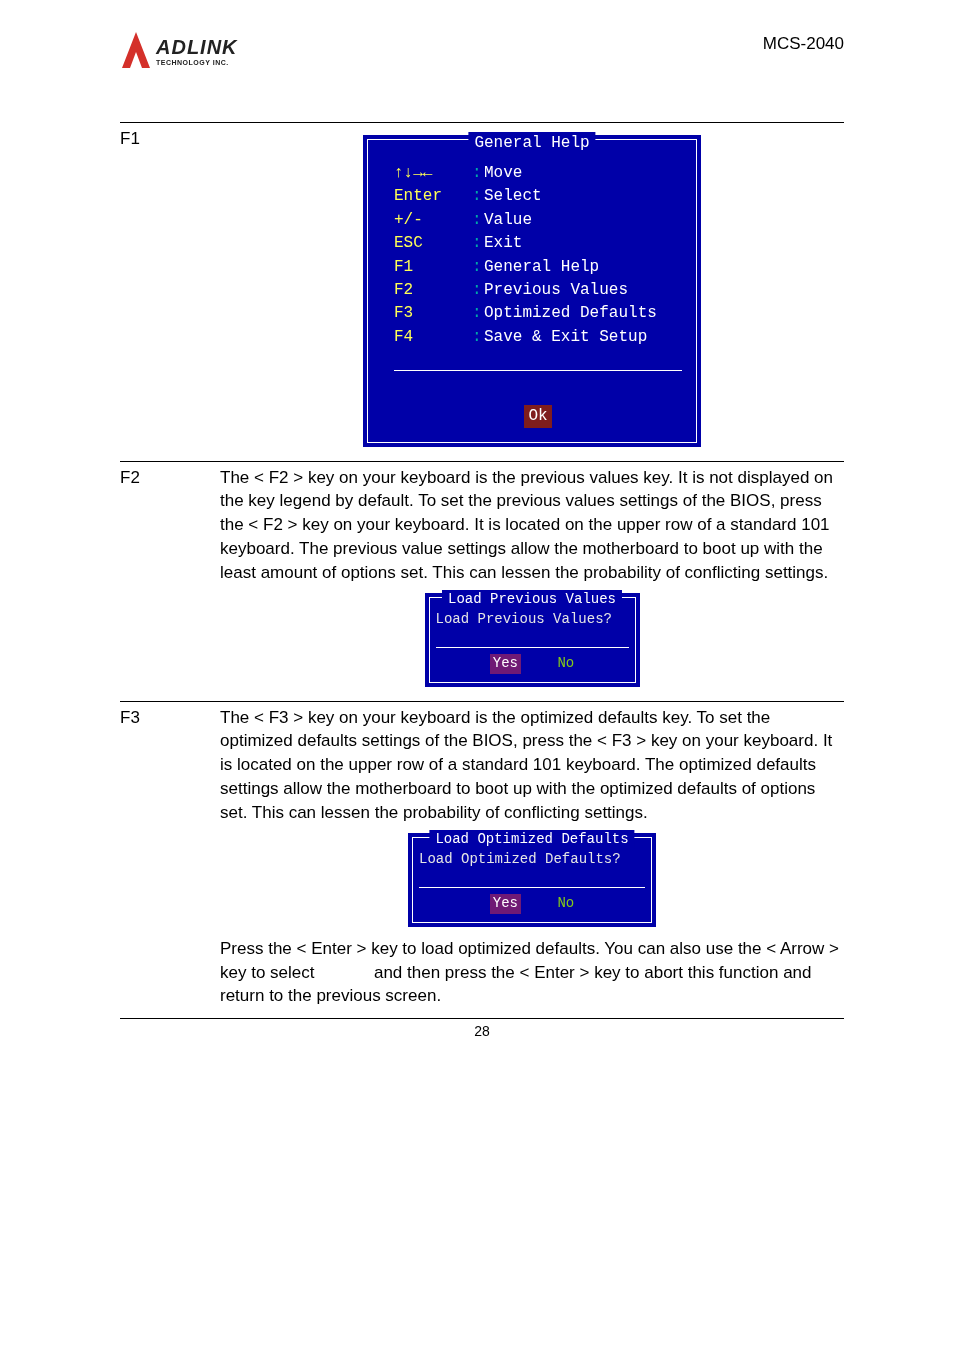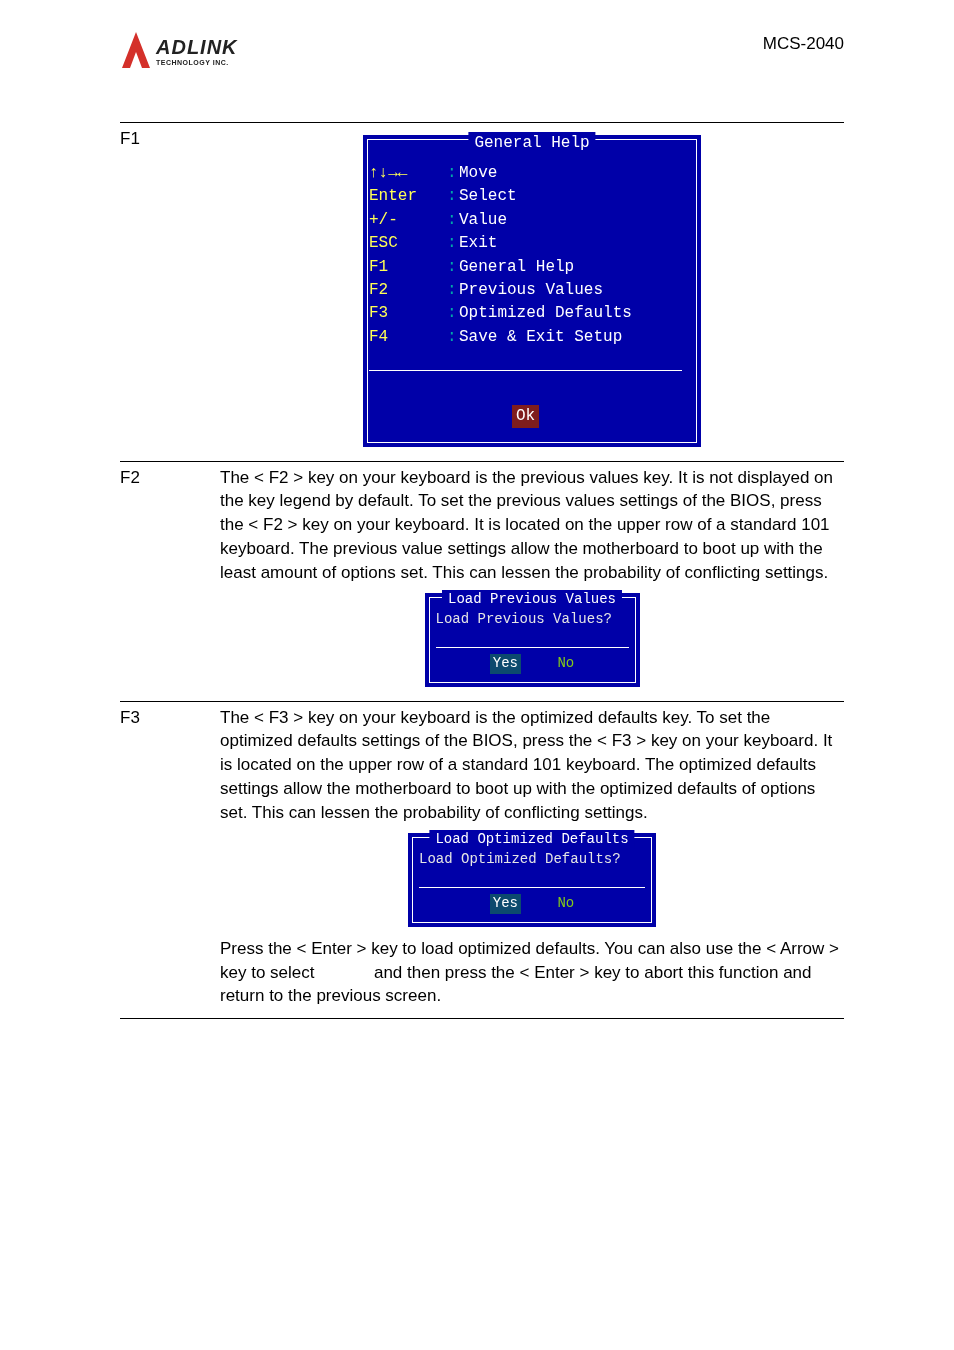--- a/index.html
+++ b/index.html
@@ -67,7 +67,7 @@
   }
   .bios-frame {
     border: 1px solid #fff;
-    padding: 12px 14px 10px 1px;
+    padding: 12px 14px 10px 26px;
     position: relative;
   }
   .bios-title {

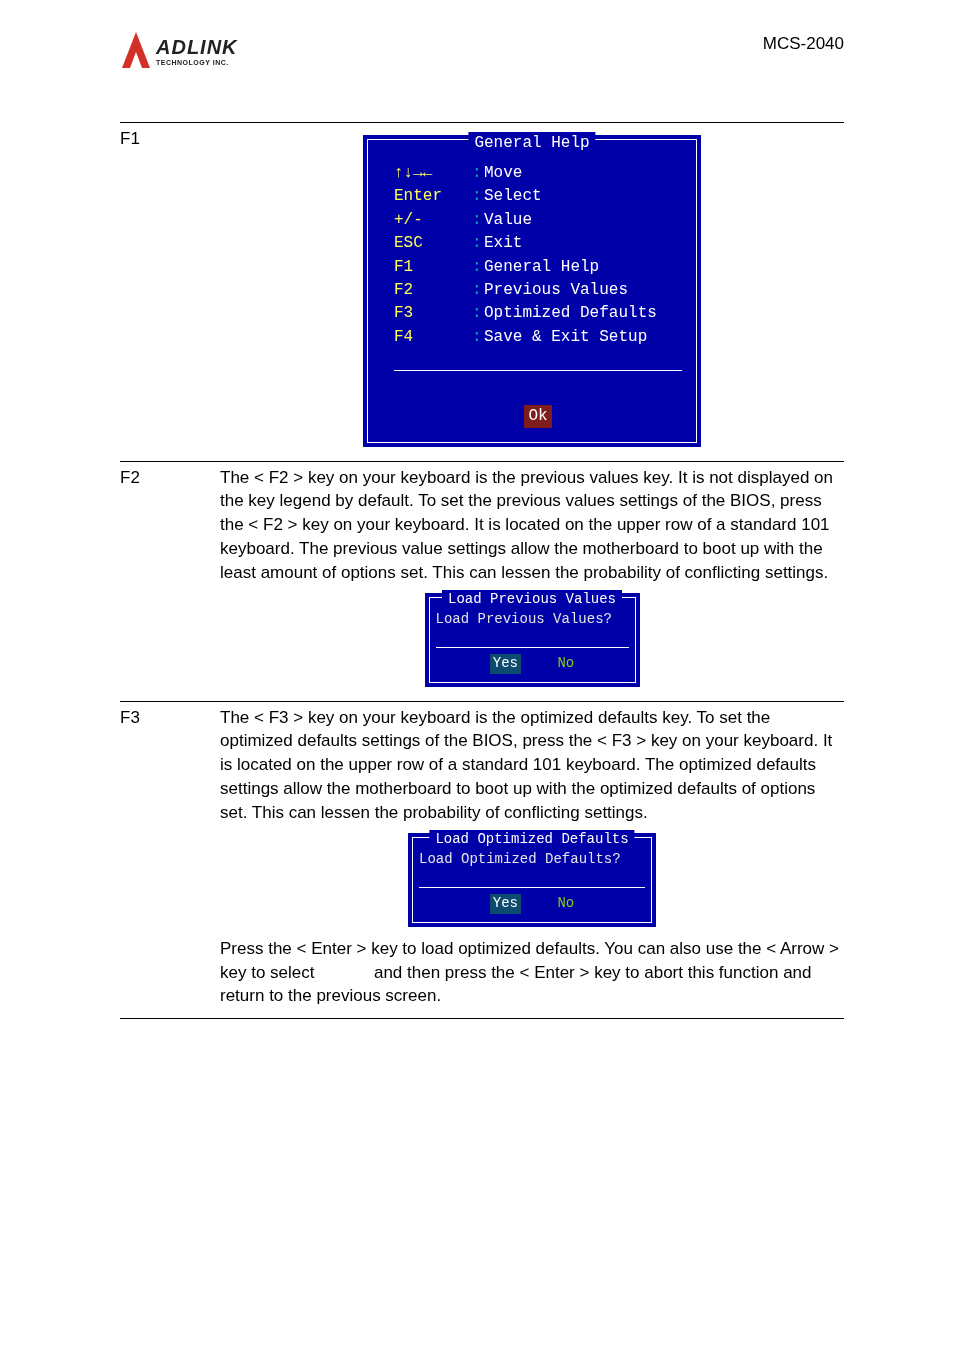--- a/index.html
+++ b/index.html
@@ -143,7 +143,7 @@
     text-align: center;
   }
   .bios-btn-yes {
-    background: #0c4a6e;
+    background: #701a75;
     color: #fff;
     padding: 0 3px;
     display: inline-block;

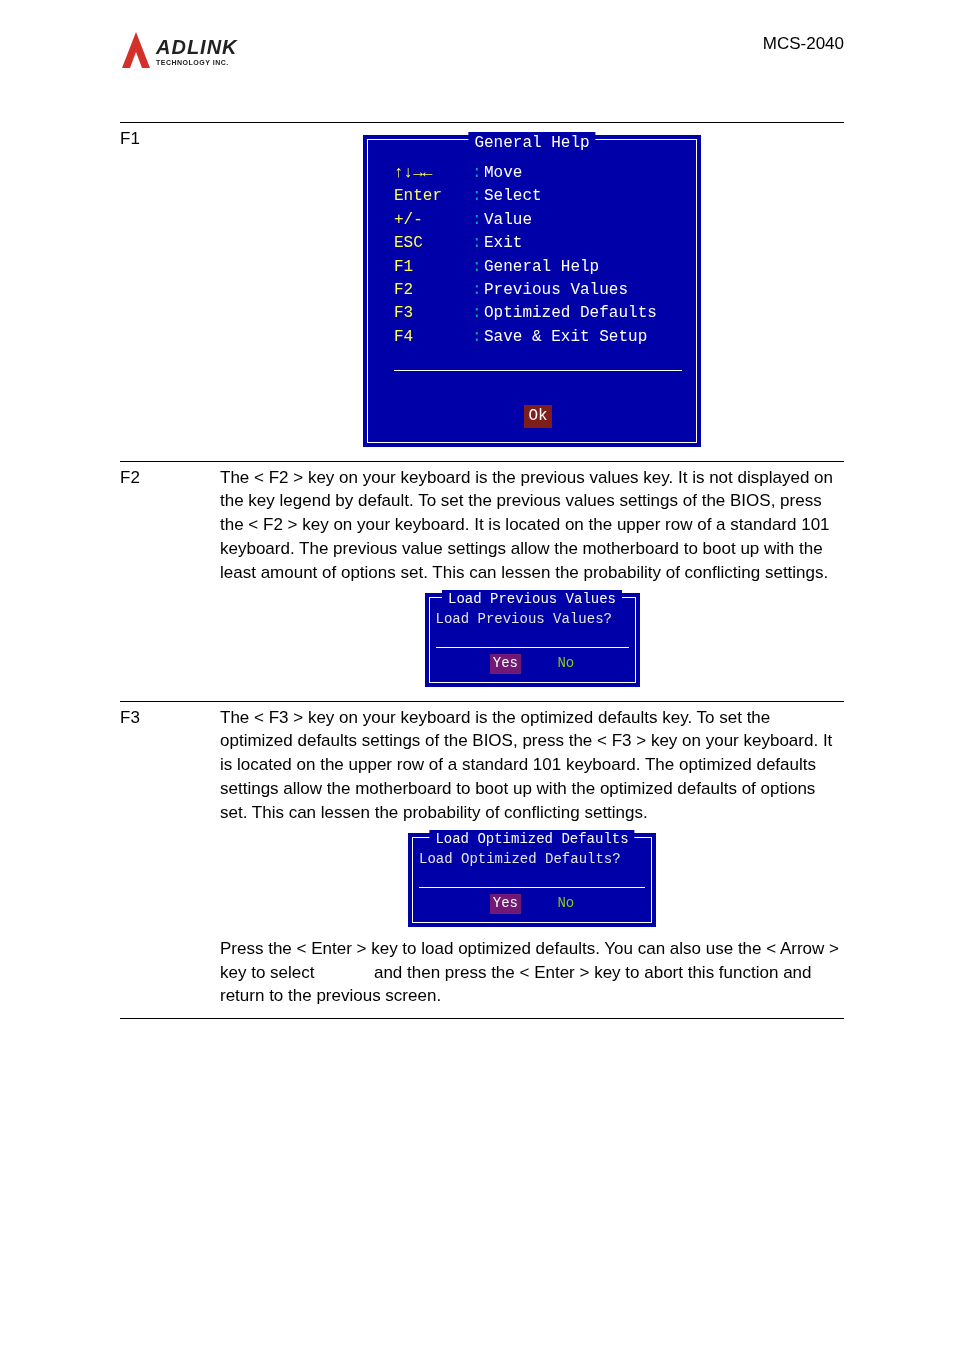--- a/index.html
+++ b/index.html
@@ -282,6 +282,7 @@
 
   <div class="section-bottom-rule"></div>
 
+  <div class="pagenum">28</div>
 
 </div>
 

